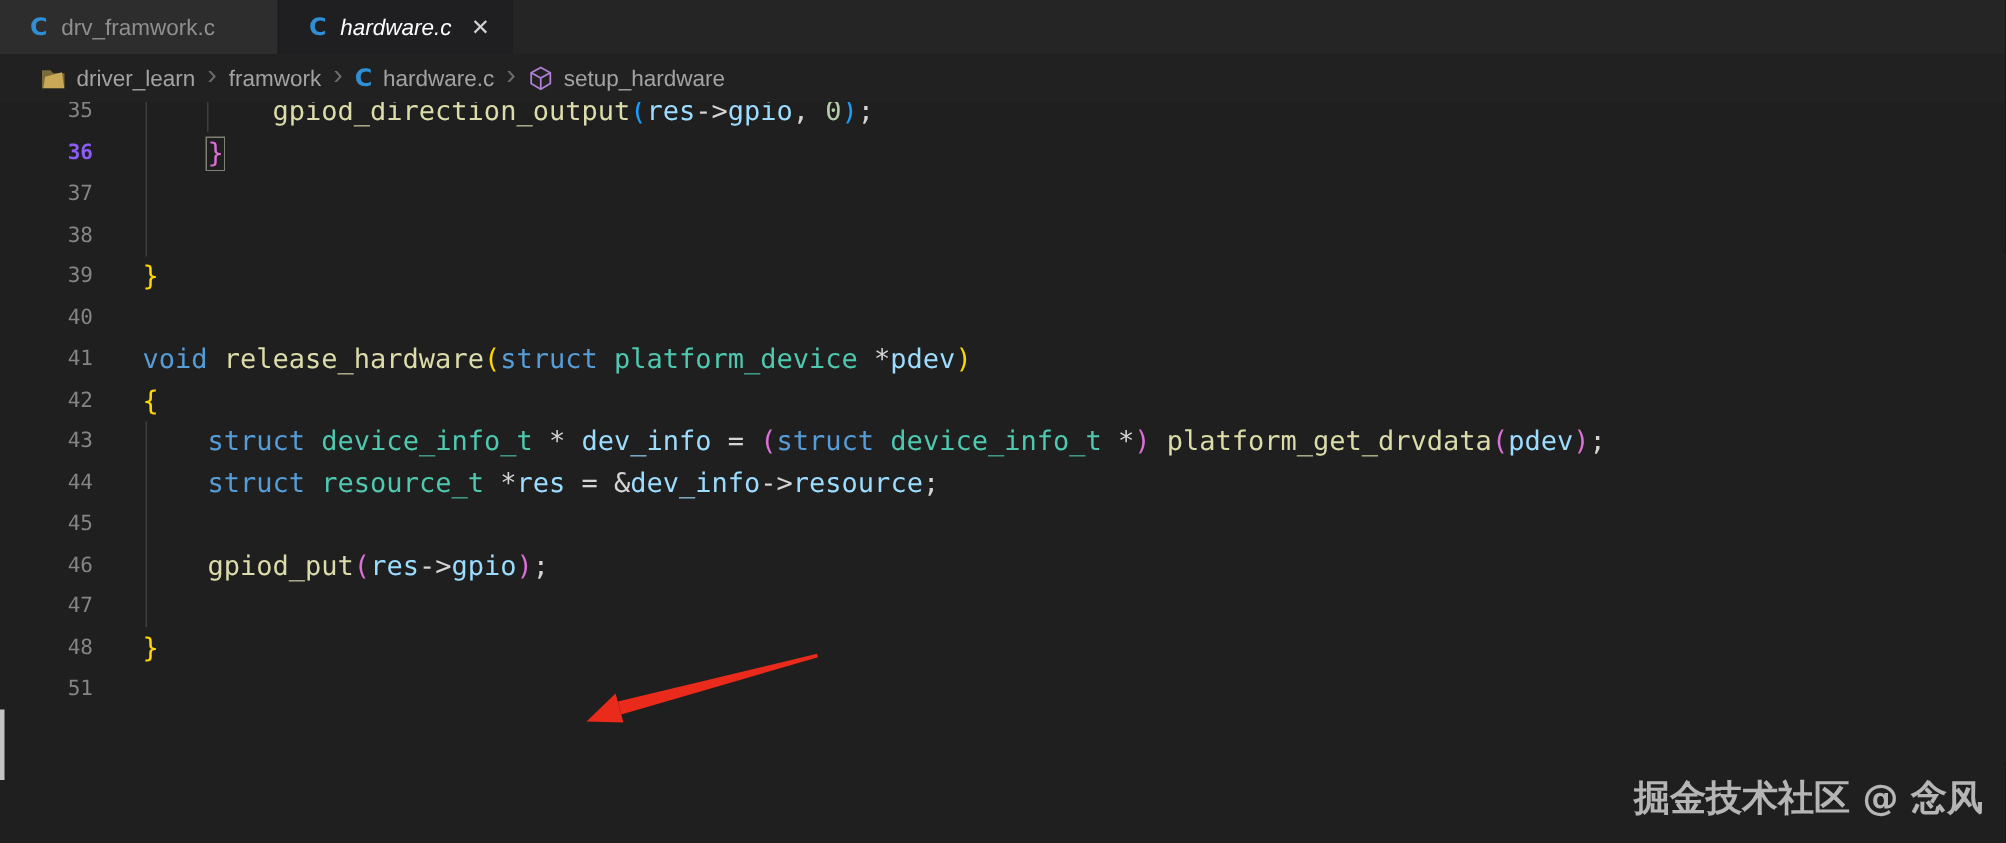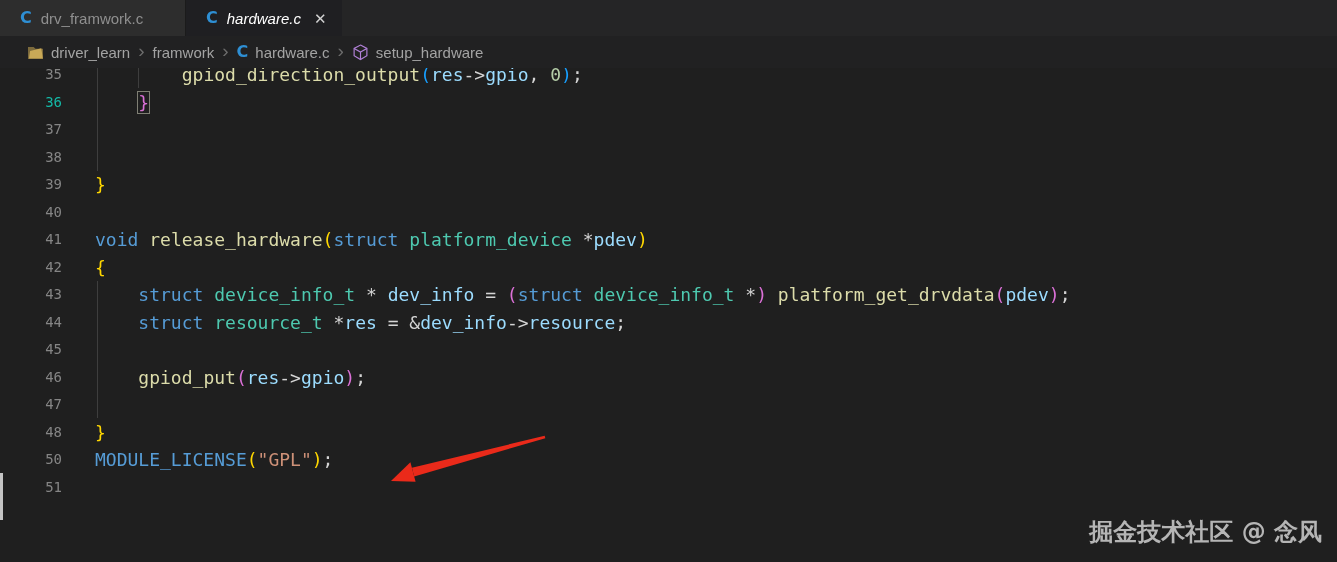--- a/index.html
+++ b/index.html
@@ -28,7 +28,7 @@
              font-family:"DejaVu Sans Mono",monospace;font-size:18px;line-height:27.5px;}
   .cl{display:flex;height:27.5px;white-space:pre;}
   .ln{flex:0 0 62px;text-align:right;color:#858585;font-size:14px;}
-  .ln.cur{color:#14b8a6;font-weight:normal;text-align:right;}
+  .ln.cur{color:#8b5cf6;font-weight:bold;text-align:right;}
   .lc{padding-left:33px;color:#D4D4D4;}
   .tok.box{box-shadow:0 0 0 1px #7f7f74;}
   .guide{position:absolute;width:1px;background:#3e3e3e;}

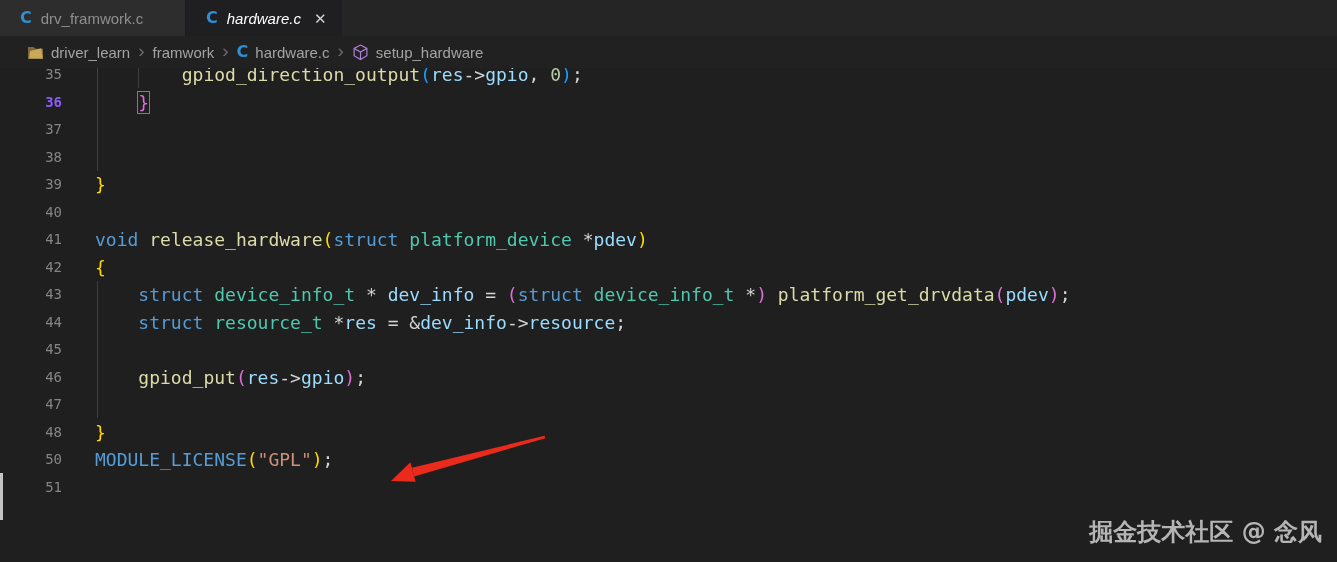--- a/index.html
+++ b/index.html
@@ -62,7 +62,6 @@
         <div class="cl"><span class="ln">46</span><span class="lc"><span class="tok" style="color: rgb(212, 212, 212);">    </span><span class="tok" style="color: rgb(220, 220, 170);">gpiod_put</span><span class="tok" style="color: rgb(218, 112, 214);">(</span><span class="tok" style="color: rgb(156, 220, 254);">res</span><span class="tok" style="color: rgb(212, 212, 212);">-&gt;</span><span class="tok" style="color: rgb(156, 220, 254);">gpio</span><span class="tok" style="color: rgb(218, 112, 214);">)</span><span class="tok" style="color: rgb(212, 212, 212);">;</span></span></div>
         <div class="cl"><span class="ln">47</span><span class="lc"></span></div>
         <div class="cl"><span class="ln">48</span><span class="lc"><span class="tok" style="color: rgb(255, 215, 0);">}</span></span></div>
-        <div class="cl"><span class="ln">50</span><span class="lc"><span class="tok" style="color: rgb(86, 156, 214);">MODULE_LICENSE</span><span class="tok" style="color: rgb(255, 215, 0);">(</span><span class="tok" style="color: rgb(206, 145, 120);">"GPL"</span><span class="tok" style="color: rgb(255, 215, 0);">)</span><span class="tok" style="color: rgb(212, 212, 212);">;</span></span></div>
         <div class="cl"><span class="ln">51</span><span class="lc"></span></div>
       </div>
   </div>

